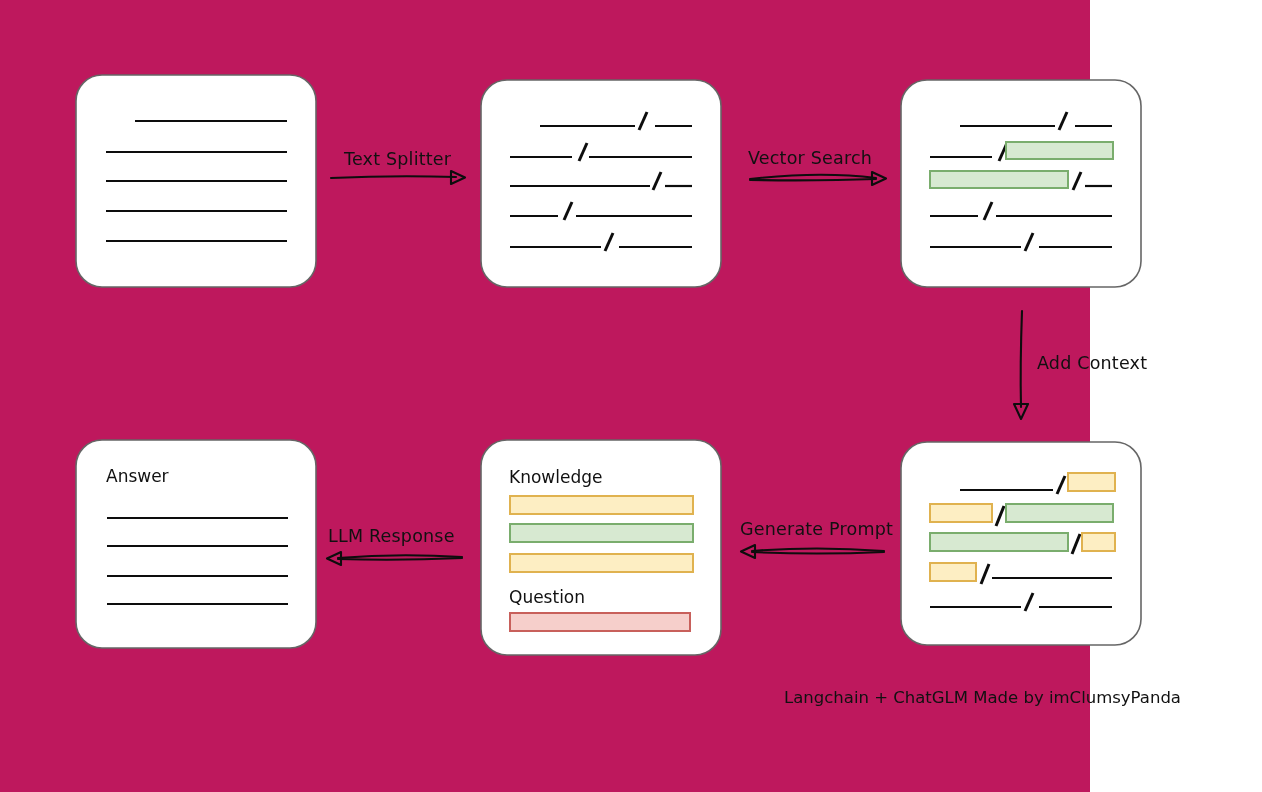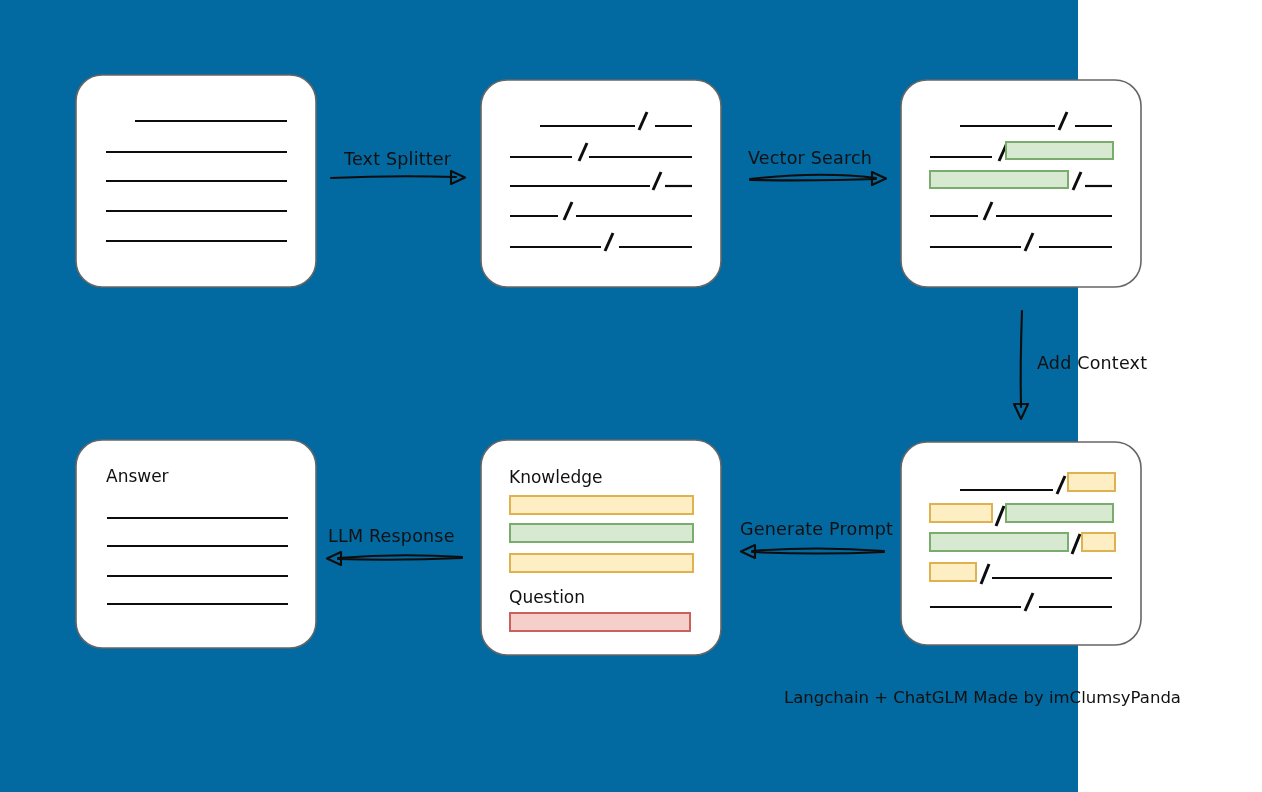--- a/index.html
+++ b/index.html
@@ -18,7 +18,8 @@
     position: relative;
     width: 1078px;
     height: 792px;
-    background: #0369a1;
+    background: #be185d;
+    padding-left: 12px;
   }
   svg#flow-svg {
     position: absolute;

